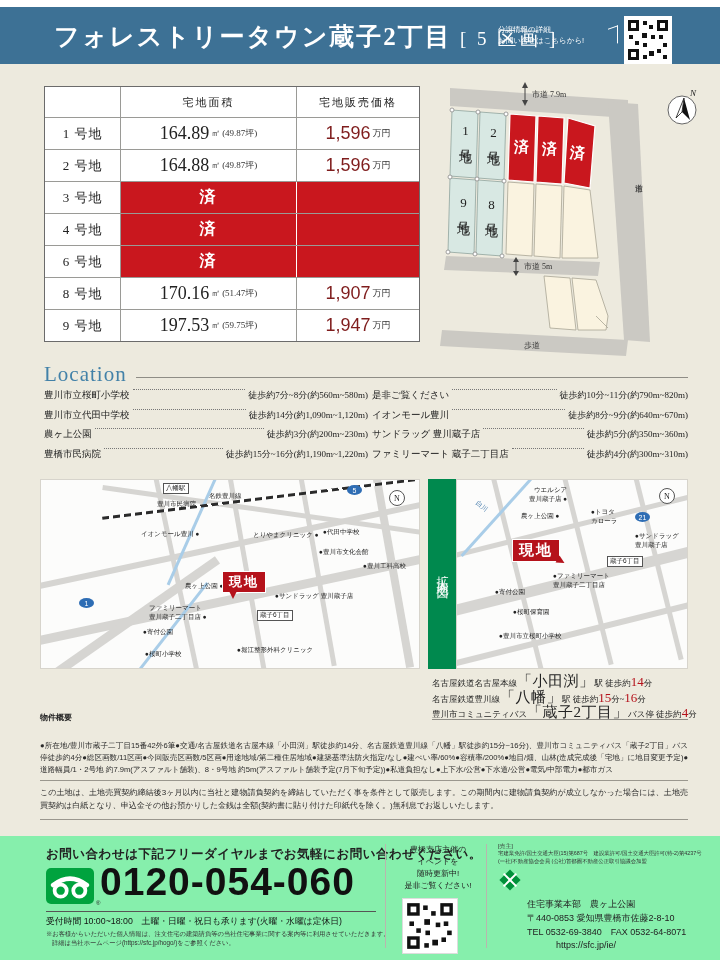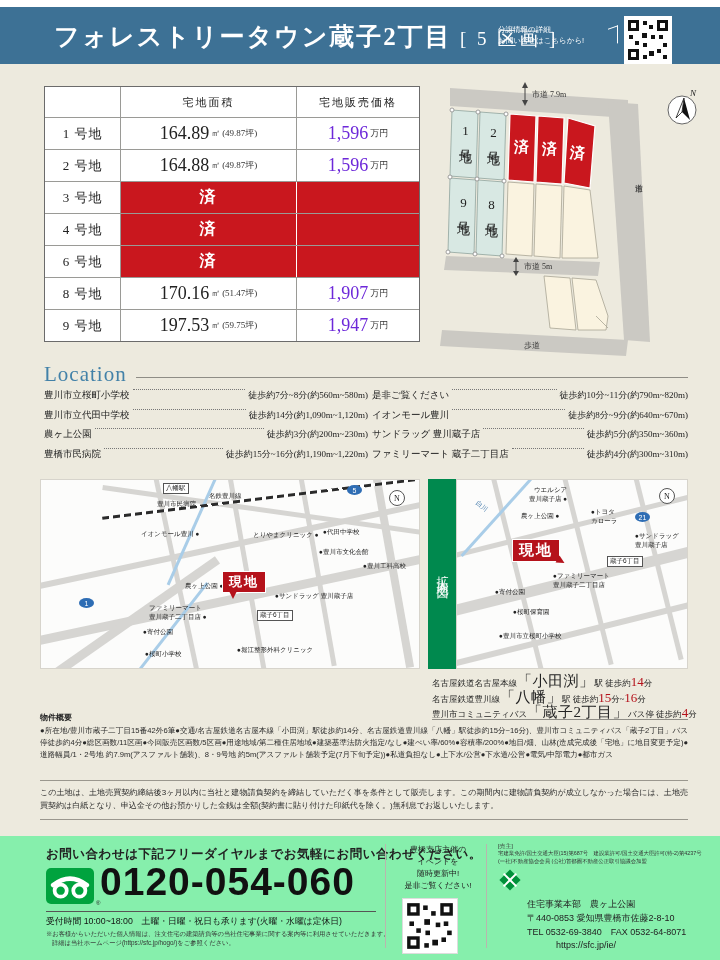--- a/index.html
+++ b/index.html
@@ -29,7 +29,7 @@
   .tc { display:flex; align-items:center; justify-content:center; }
   .tc.lot { width:76px; border-right:1px solid #9a9a96; font-family:"Liberation Serif",serif; font-size:13px; letter-spacing:1px; }
   .tc.area { width:176px; border-right:1px solid #9a9a96; font-family:"Liberation Serif",serif; }
-  .tc.price { width:122px; font-family:Liberation Serif, serif; }
+  .tc.price { width:122px; font-family:Liberation Sans, sans-serif; }
   .head .tc { font-size:11px; letter-spacing:2px; }
   .big { font-size:18px; }
   .sm { font-size:9px; margin-left:2px; color:#333; }

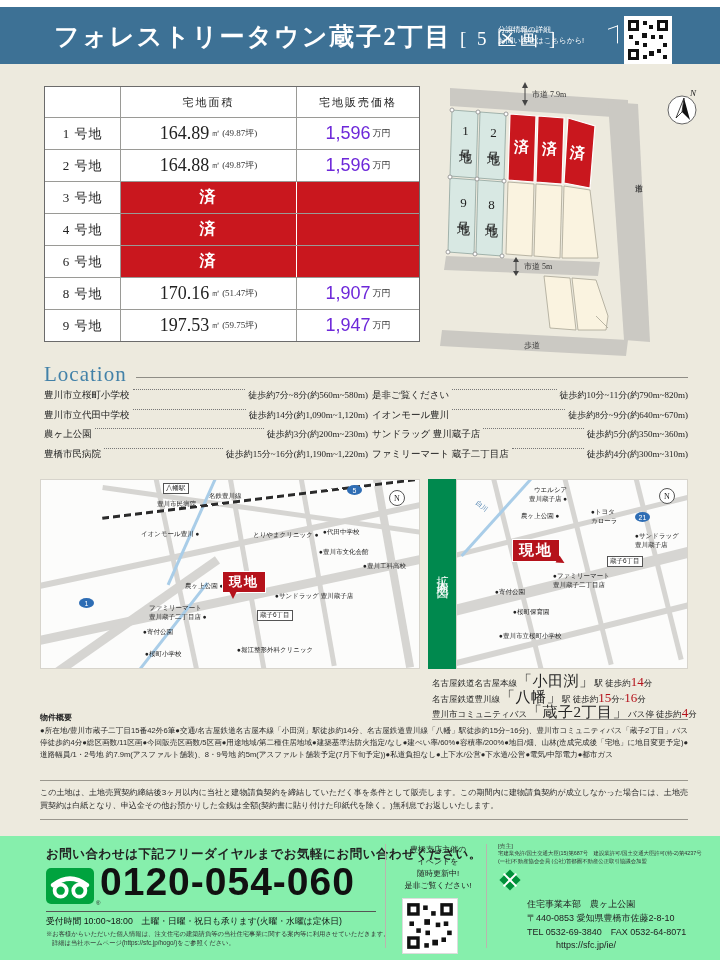--- a/index.html
+++ b/index.html
@@ -33,7 +33,7 @@
   .head .tc { font-size:11px; letter-spacing:2px; }
   .big { font-size:18px; }
   .sm { font-size:9px; margin-left:2px; color:#333; }
-  .pricev { font-size:18px; color:#6d28d9; }
+  .pricev { font-size:18px; color:#7f1d1d; }
   .sold-band { display:flex; width:298px; }
   .sold-cell { background:#c9171e; color:#fff; display:flex; align-items:center; justify-content:center;
                font-size:16px; font-weight:bold; letter-spacing:2px; }

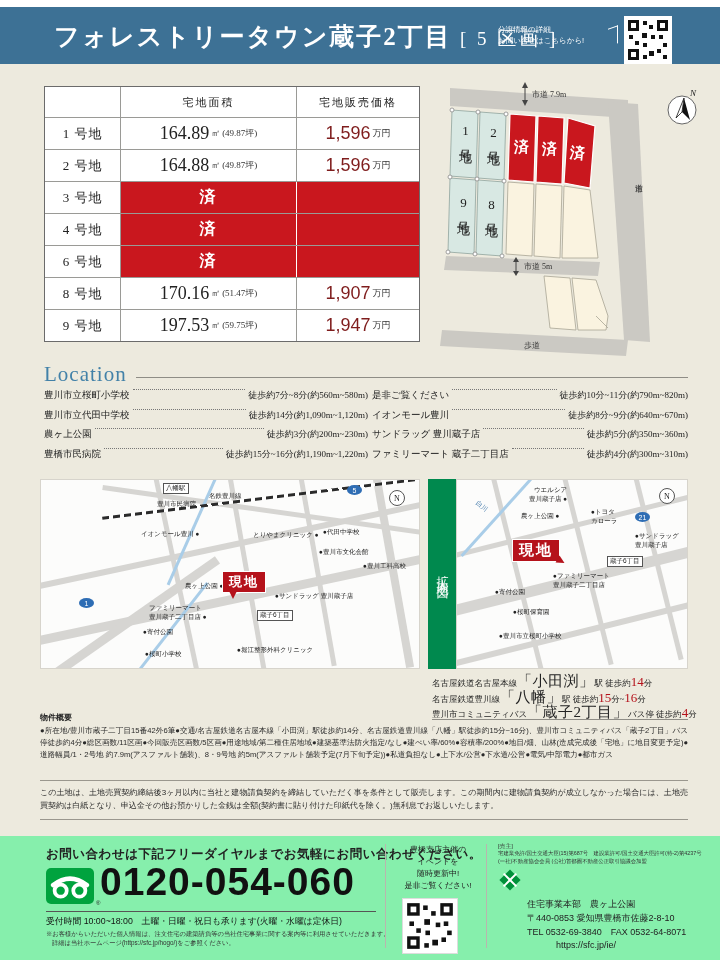--- a/index.html
+++ b/index.html
@@ -86,7 +86,7 @@
   .acc-num { color:#b5121b; font-size:13px; }
   #access-rule { left:432px; top:719px; width:256px; border-top:1px solid #8f8d86; }
   #ov-full { left:40px; top:712px; width:648px; }
-  .ov-head { font-size:8px; font-weight:bold; margin-bottom:2px; }
+  .ov-head { font-size:8px; font-weight:bold; margin-bottom:17px; }
   .ov-body { font-size:7.6px; line-height:1.55; color:#2a2a2a; text-align:justify; }
 
   

